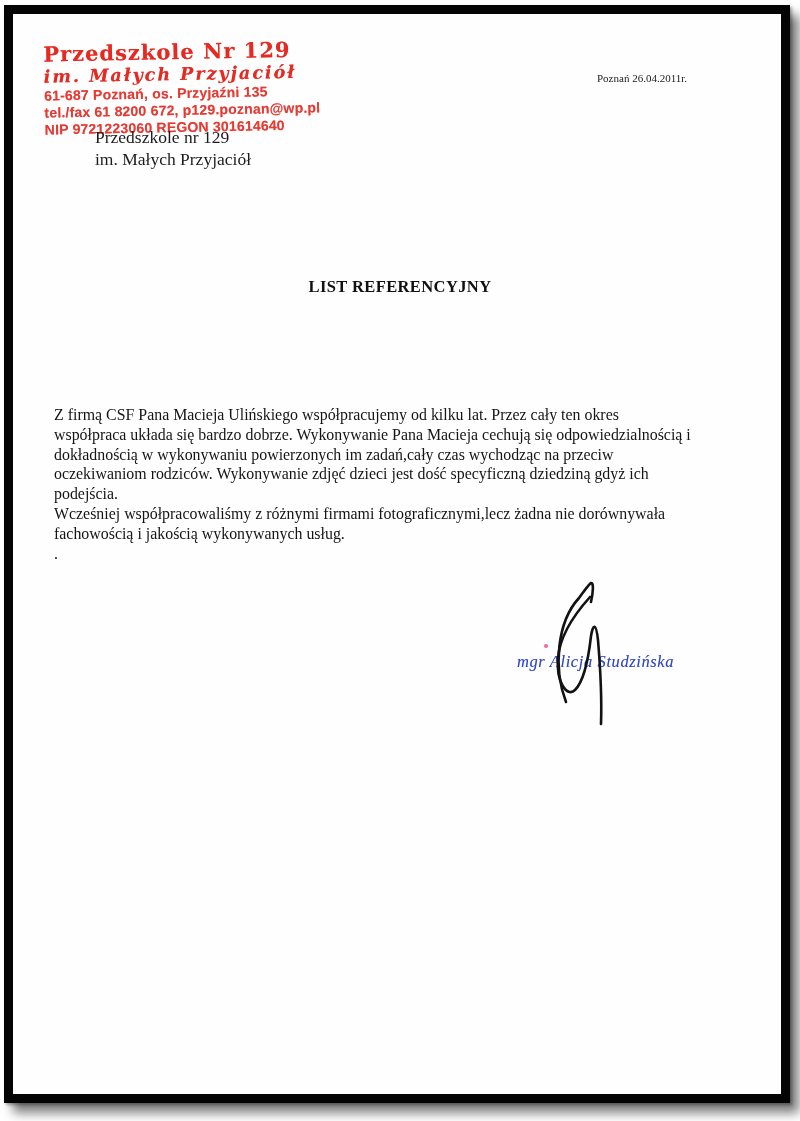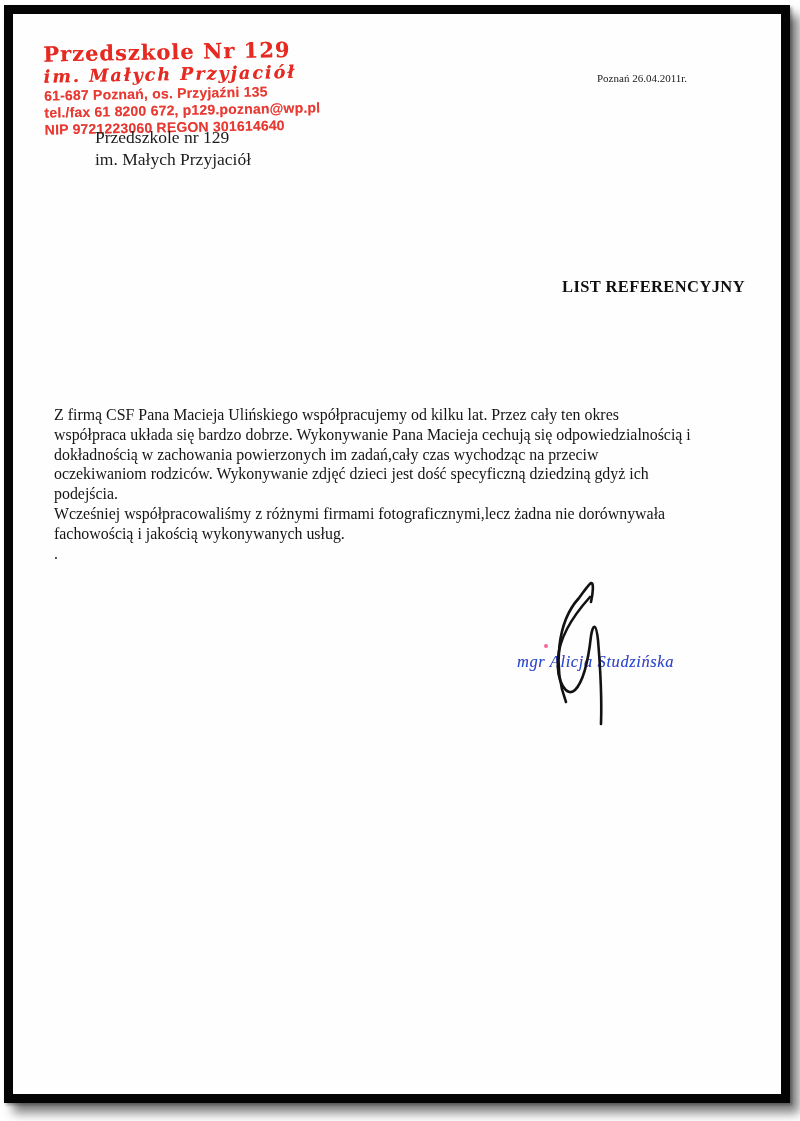--- a/index.html
+++ b/index.html
@@ -28,7 +28,7 @@
   .dateline{position:absolute;left:576px;top:72px;font-size:11px;color:#1a1a1a;margin-left:21px;}
 
   .doc-title{
-    position:absolute;left:55px;top:277px;width:690px;text-align:right;
+    position:absolute;left:55px;top:277px;width:690px;text-align:center;
     font-size:16.5px;font-weight:bold;letter-spacing:0.4px;color:#101010;
   }
 

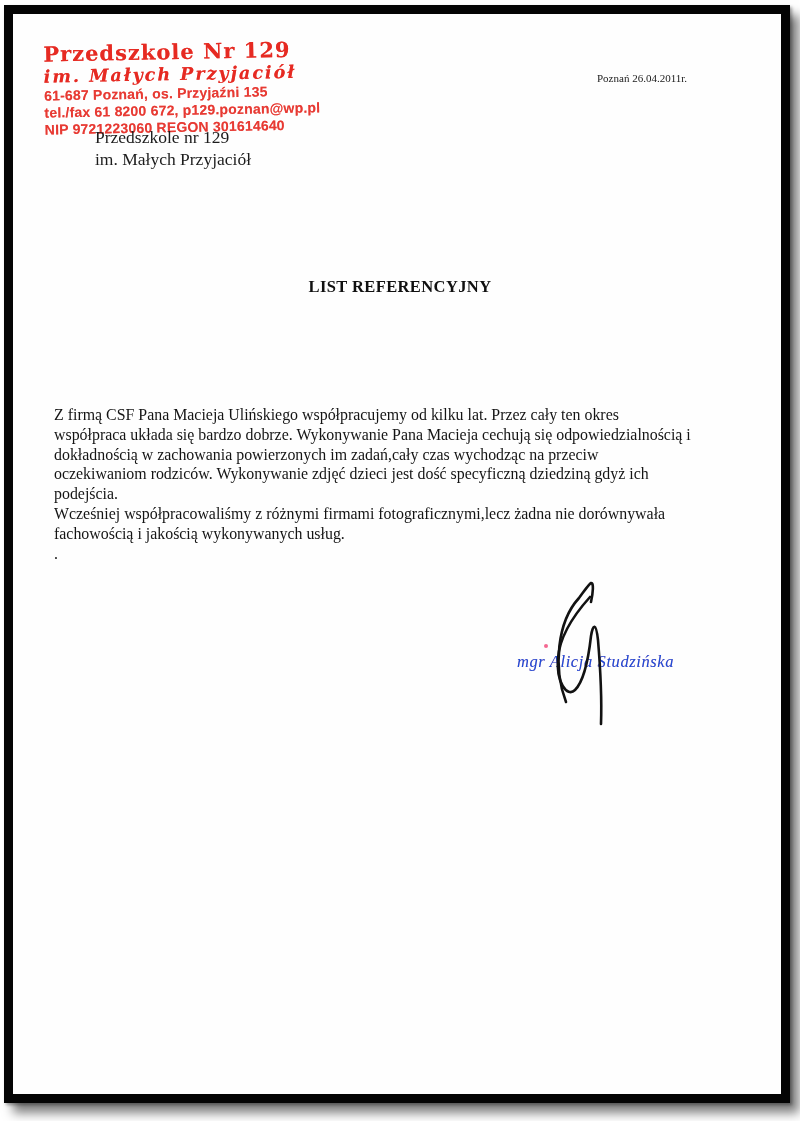--- a/index.html
+++ b/index.html
@@ -79,7 +79,7 @@
   <div class="body-block">
       <div>Z firmą CSF Pana Macieja Ulińskiego współpracujemy od kilku lat. Przez cały ten okres</div>
       <div>współpraca układa się bardzo dobrze. Wykonywanie Pana Macieja cechują się odpowiedzialnością i</div>
-      <div>dokładnością w zachowania powierzonych im zadań,cały czas wychodząc na przeciw</div>
+      <div>dokładnością w wykonywaniu powierzonych im zadań,cały czas wychodząc na przeciw</div>
       <div>oczekiwaniom rodziców. Wykonywanie zdjęć dzieci jest dość specyficzną dziedziną gdyż  ich</div>
       <div>podejścia.</div>
       <div>Wcześniej współpracowaliśmy z różnymi firmami fotograficznymi,lecz żadna nie dorównywała</div>

